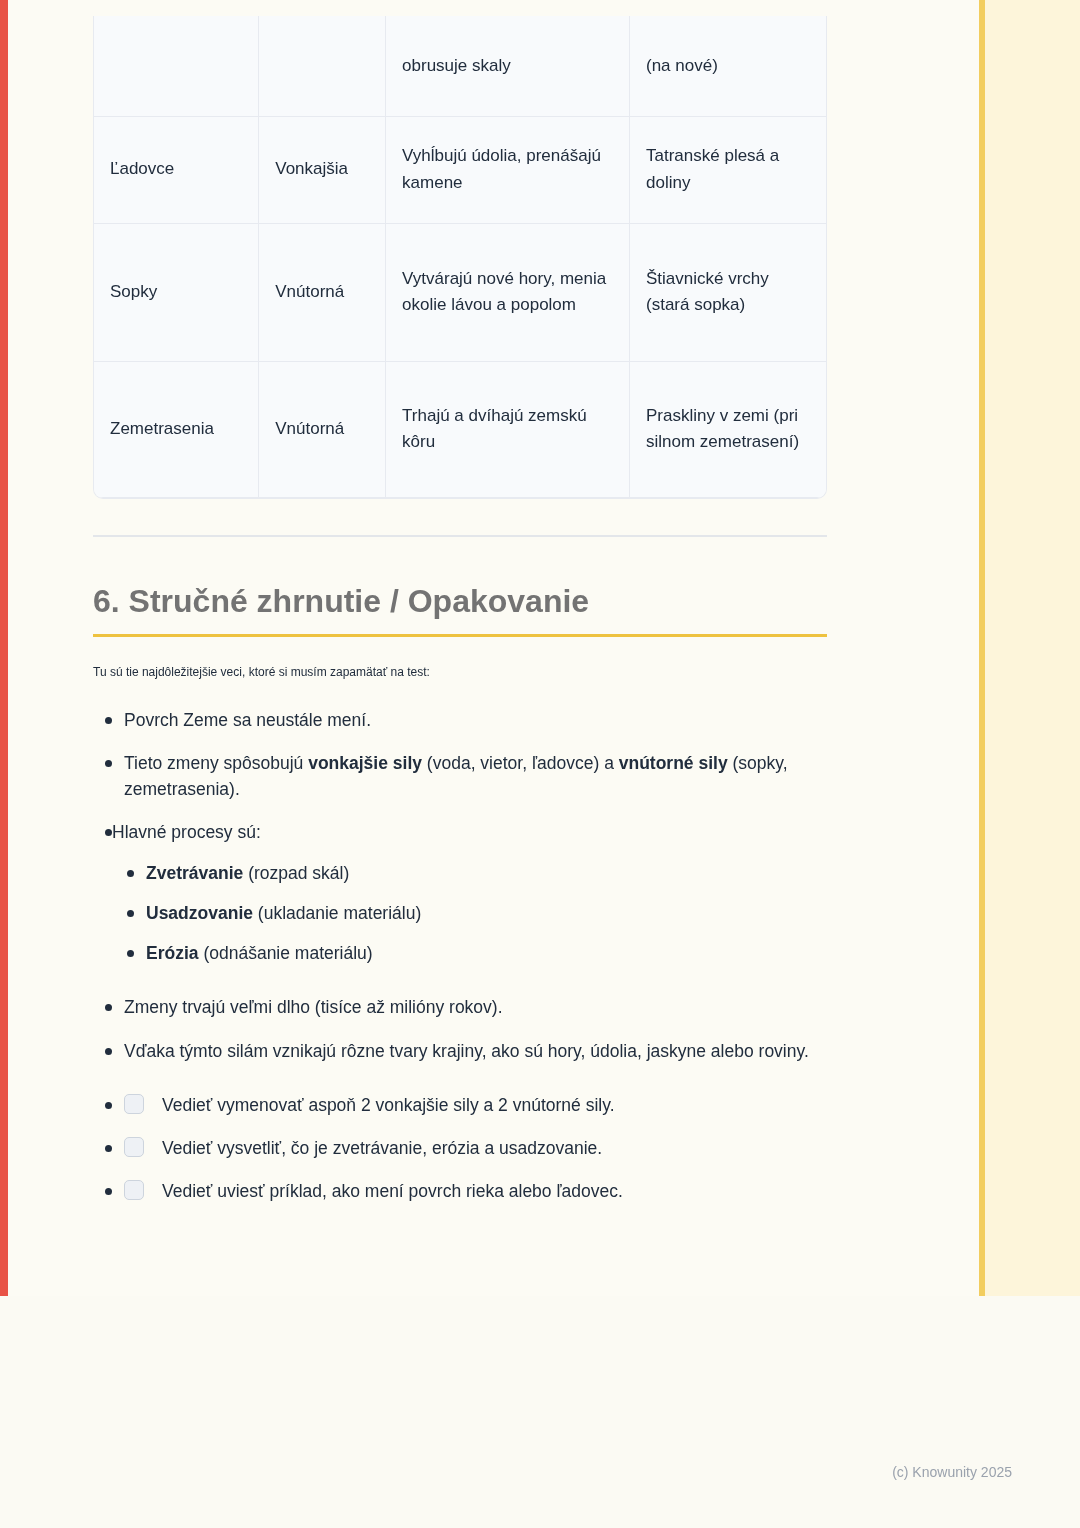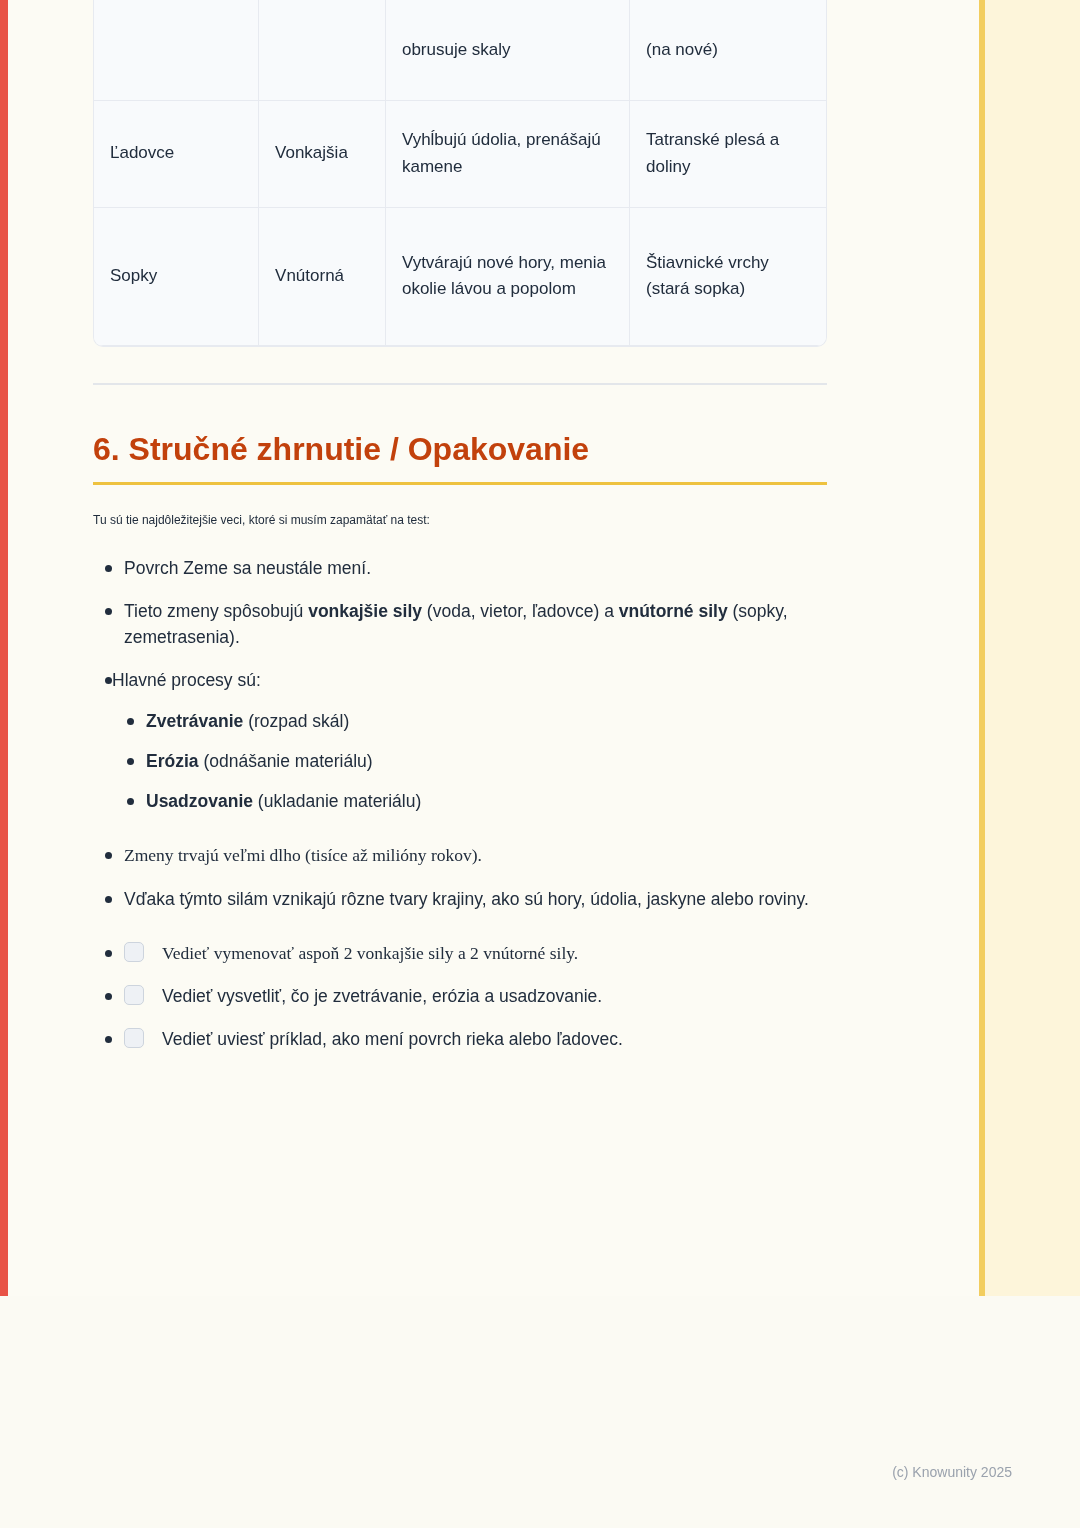--- a/index.html
+++ b/index.html
@@ -15,7 +15,7 @@
   .left-stripe  { position:absolute; left:0; top:0; width:8px; height:1296px; background:#e85346; }
   .right-band   { position:absolute; right:0; top:0; width:101px; height:1296px;
                   background:#fdf5da; border-left:6px solid #f2cd5e; }
-  .main { position:absolute; left:93px; top:0; width:734px; }
+  .main { position:absolute; left:93px; top:16px; width:734px; }
 
   
   .table-wrap { border:1px solid #e7eaf0; border-top:none; border-radius:0 0 10px 10px; overflow:hidden; }

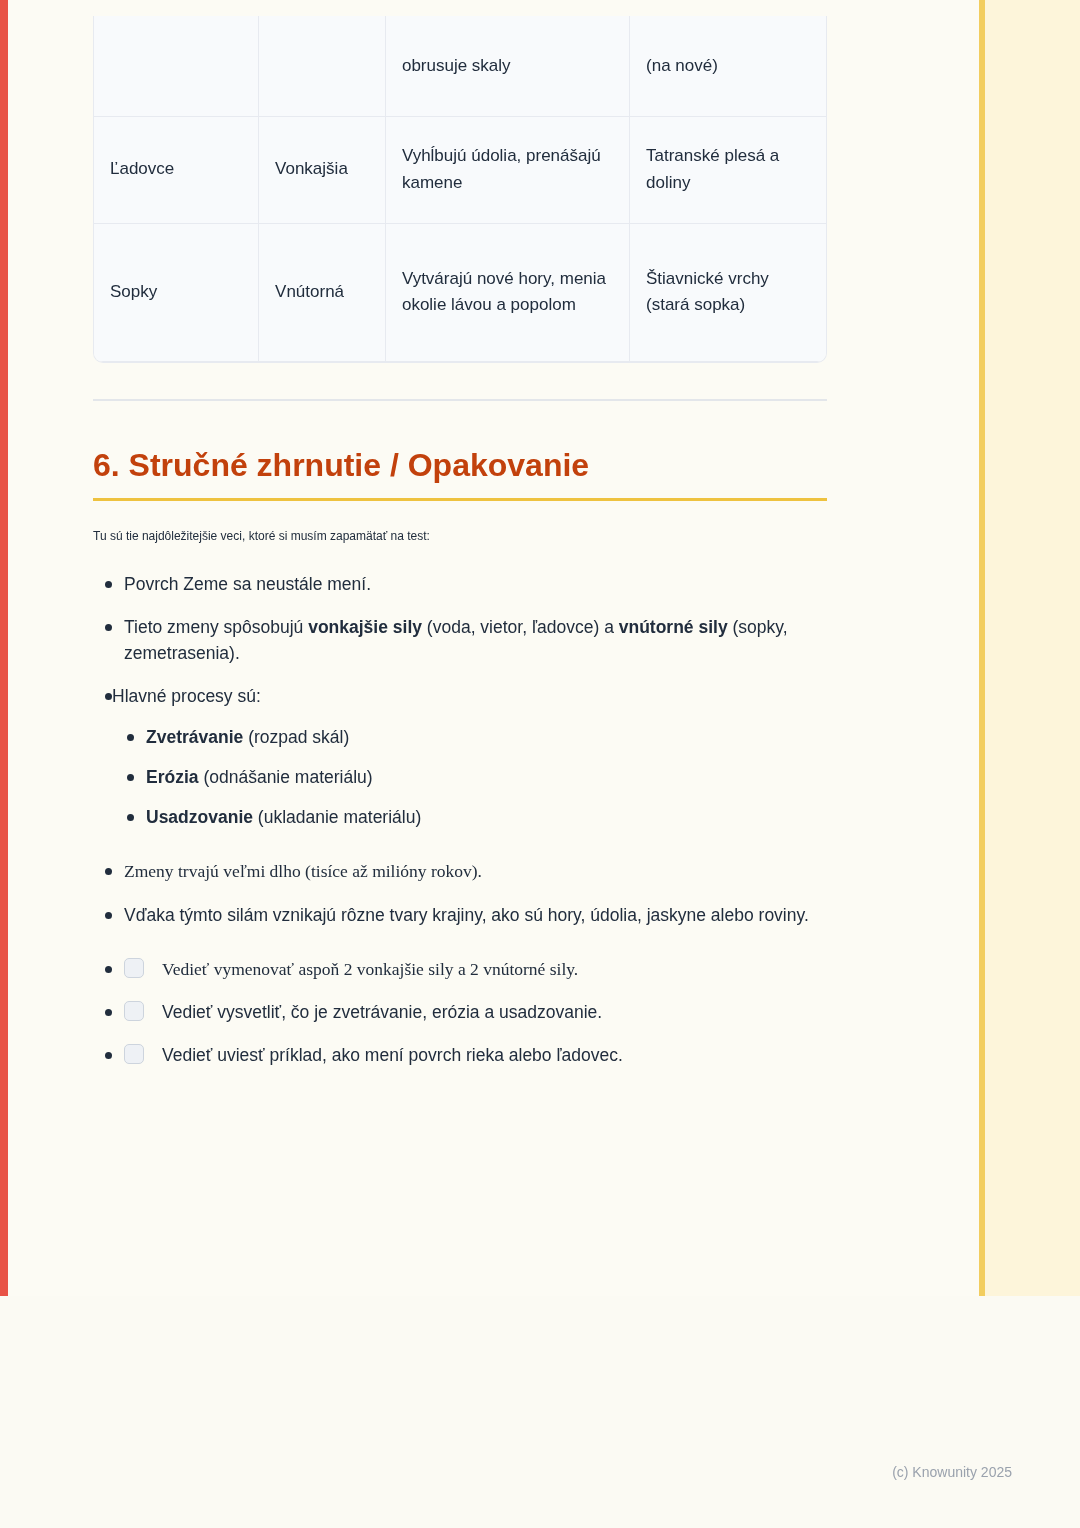--- a/index.html
+++ b/index.html
@@ -94,6 +94,12 @@
           <td class="col-effect">Vytvárajú nové hory, menia okolie lávou a popolom</td>
           <td class="col-example">Štiavnické vrchy (stará sopka)</td>
         </tr>
+        <tr class="r3">
+          <td class="col-force">Zemetrasenia</td>
+          <td class="col-type">Vnútorná</td>
+          <td class="col-effect">Trhajú a dvíhajú zemskú kôru</td>
+          <td class="col-example">Praskliny v zemi (pri silnom zemetrasení)</td>
+        </tr>
       </tbody>
         </table>
     </div>

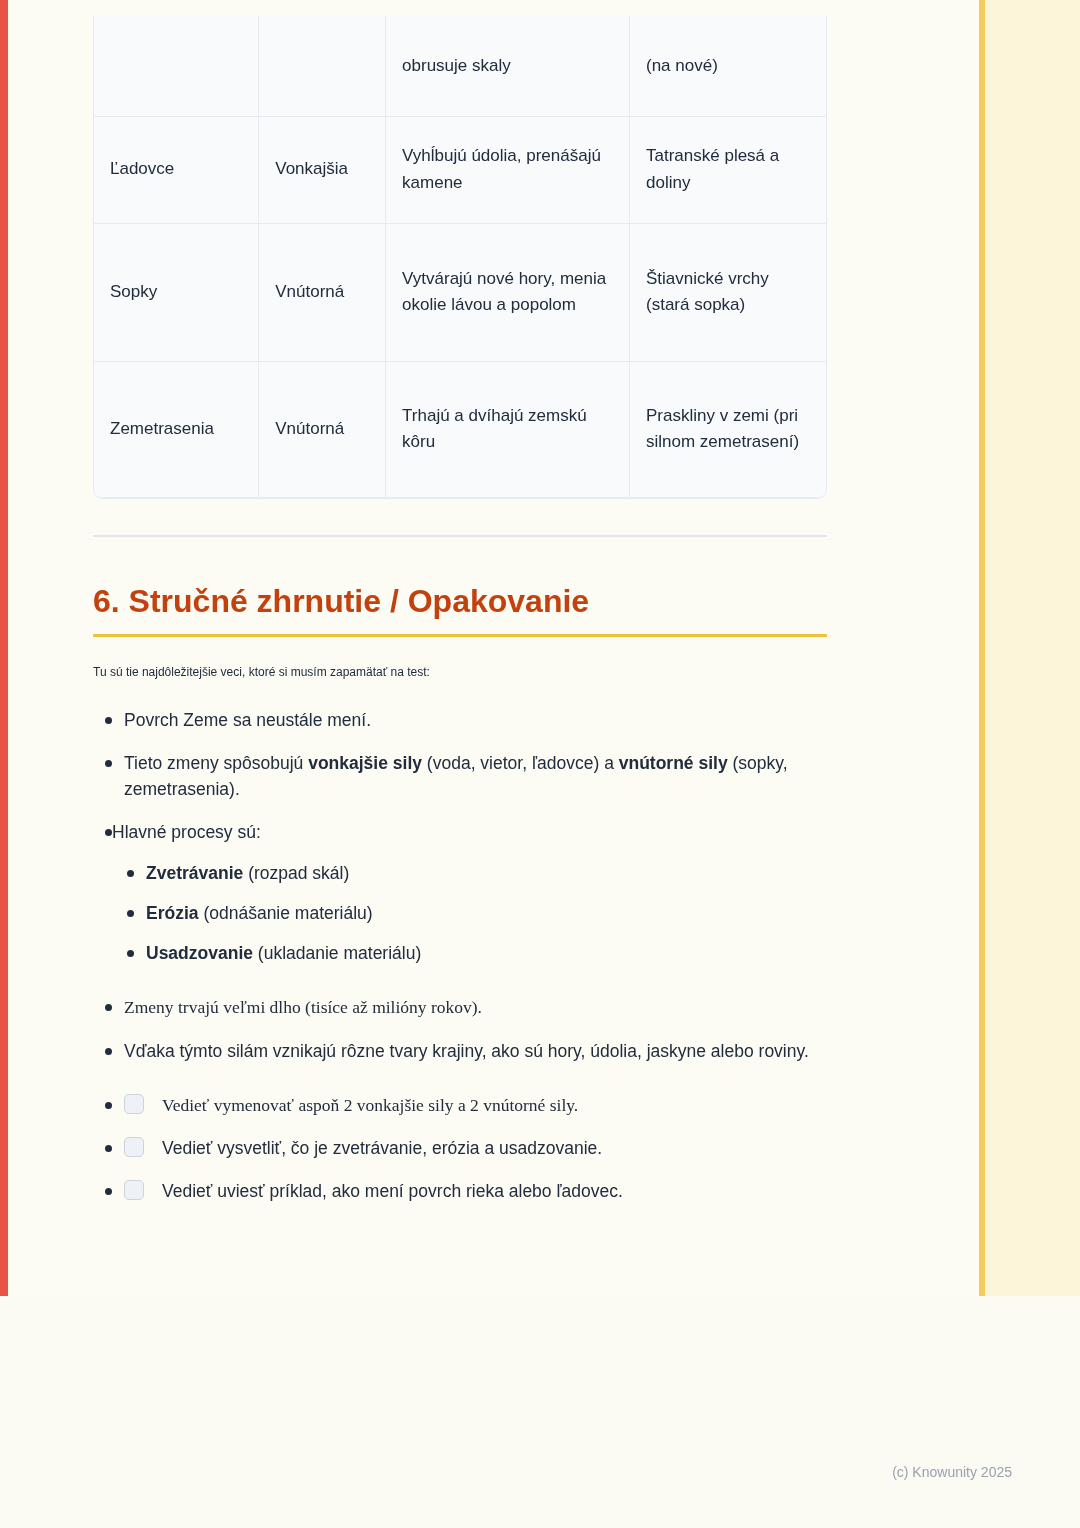--- a/index.html
+++ b/index.html
@@ -40,7 +40,7 @@
 
   .section-heading {
     margin-top:46px;
-    font-size:32px; font-weight:700; color:#c2410c;
+    font-size:32px; font-weight:700; color:#737373;
     padding-bottom:14px; border-bottom:3px solid #eec23f;
   }
   .intro { margin-top:26px; font-size:12px; line-height:1.5; }

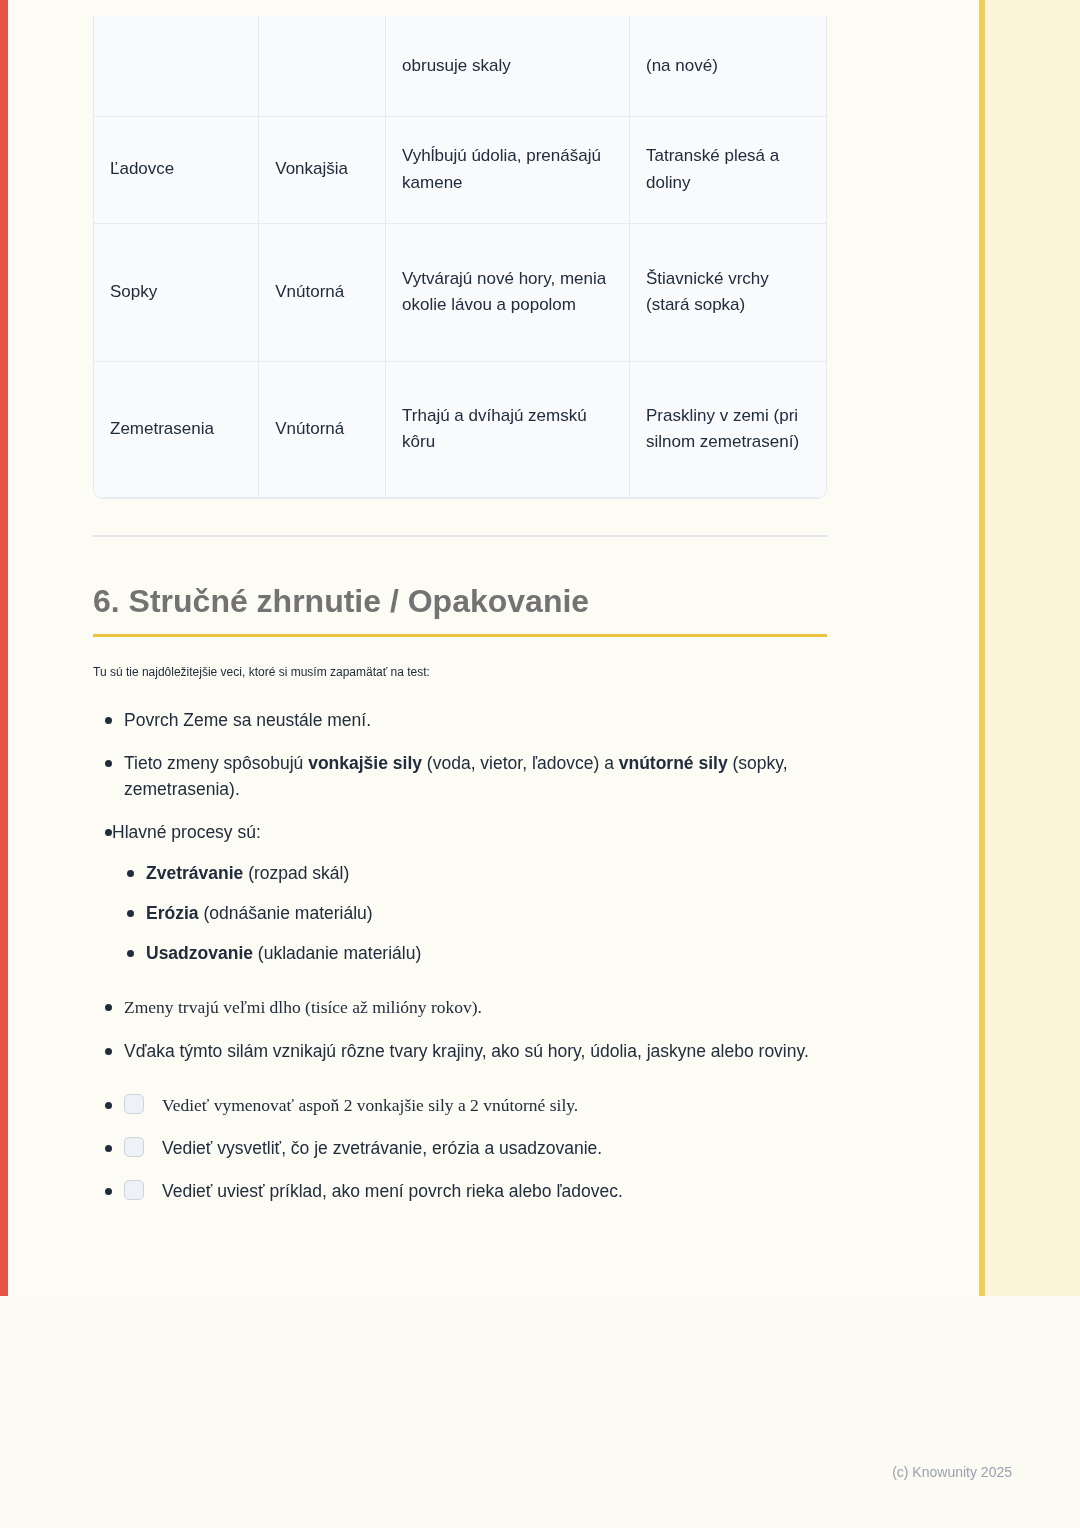--- a/index.html
+++ b/index.html
@@ -134,11 +134,11 @@
           </li>
           <li class="li">
             <span class="dot"></span>
-            <span class="li-text"><span class="b">Erózia</span><span> (odnášanie materiálu)</span></span>
+            <span class="li-text"><span class="b">Usadzovanie</span><span> (ukladanie materiálu)</span></span>
           </li>
           <li class="li">
             <span class="dot"></span>
-            <span class="li-text"><span class="b">Usadzovanie</span><span> (ukladanie materiálu)</span></span>
+            <span class="li-text"><span class="b">Erózia</span><span> (odnášanie materiálu)</span></span>
           </li>
         </ul>
       </li>

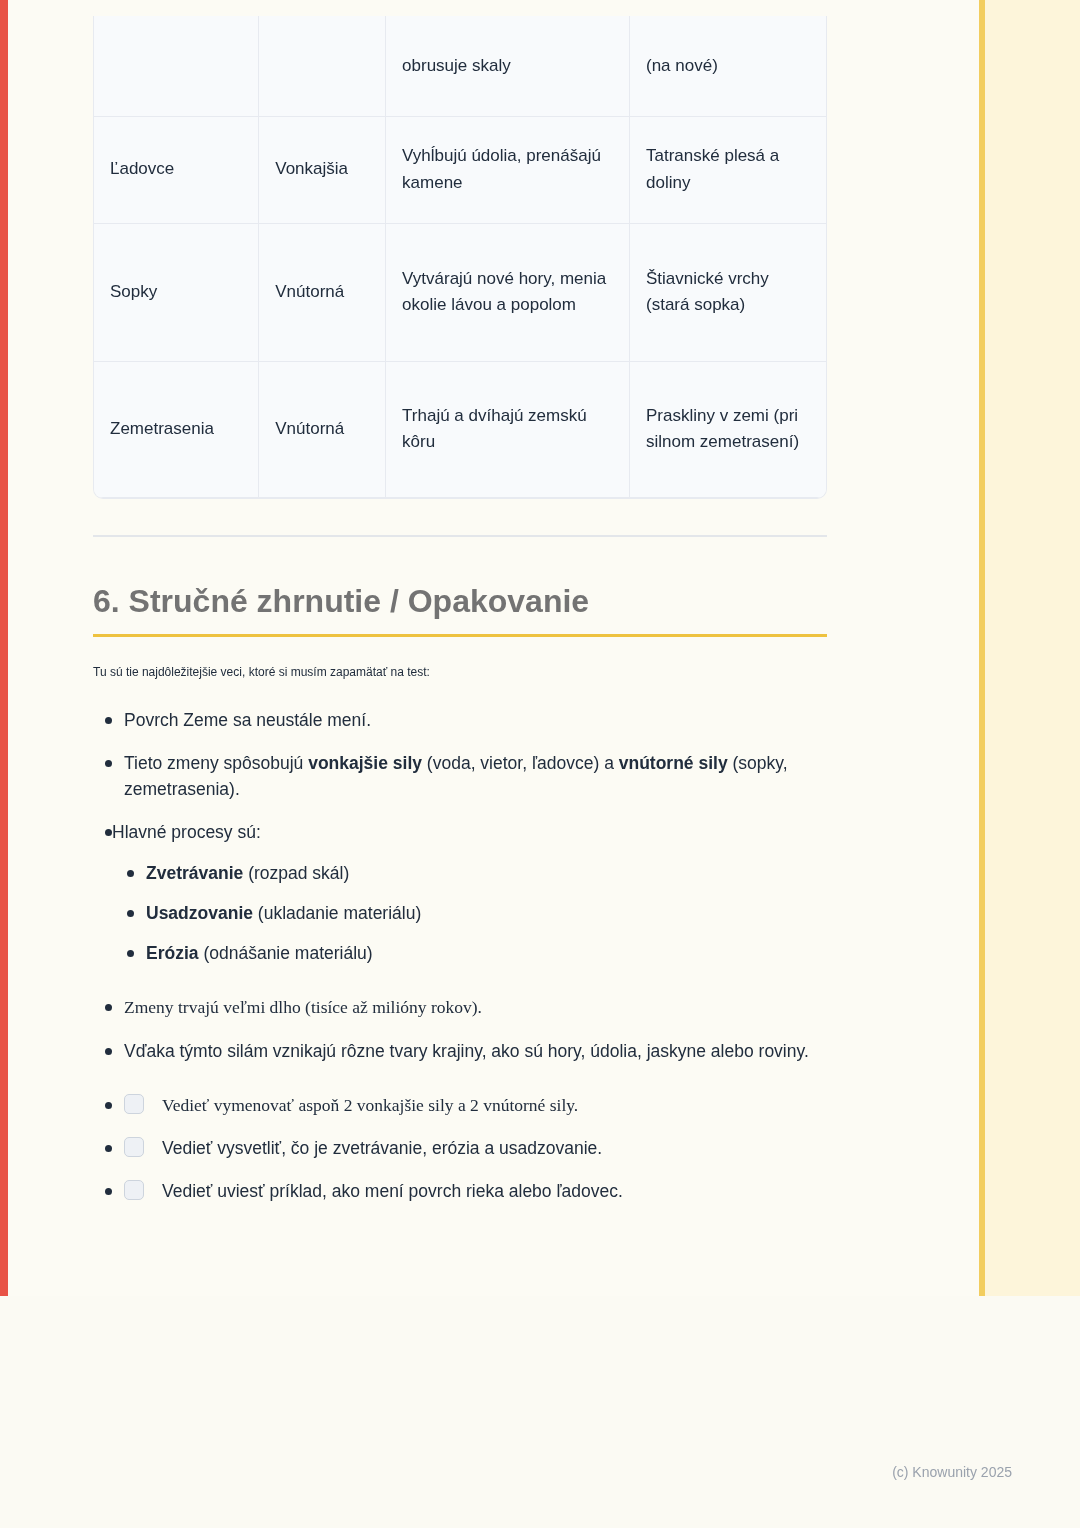--- a/index.html
+++ b/index.html
@@ -52,7 +52,7 @@
   .b { font-weight:700; }
   ul.sub { list-style:none; margin:14px 0 4px 22px; padding:0; }
   ul.sub .li { margin-bottom:14px; }
-  .gap-before { margin-top:28px;font-family:Liberation Serif, serif; }
+  .gap-before { margin-top:28px; }
 
   .checkbox {
     flex:none; width:20px; height:20px; border:1.5px solid #cdd4dd;

